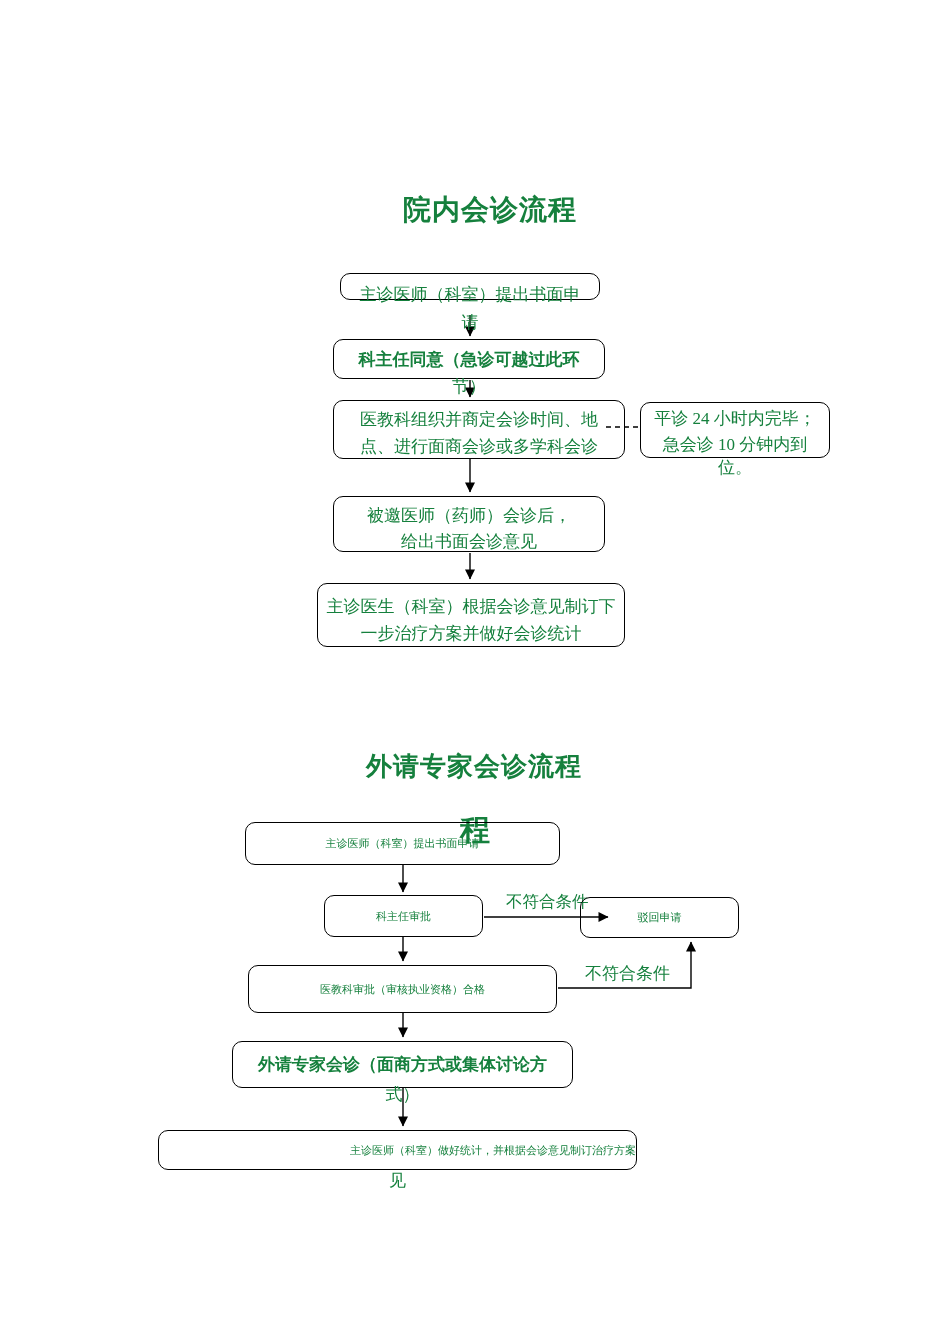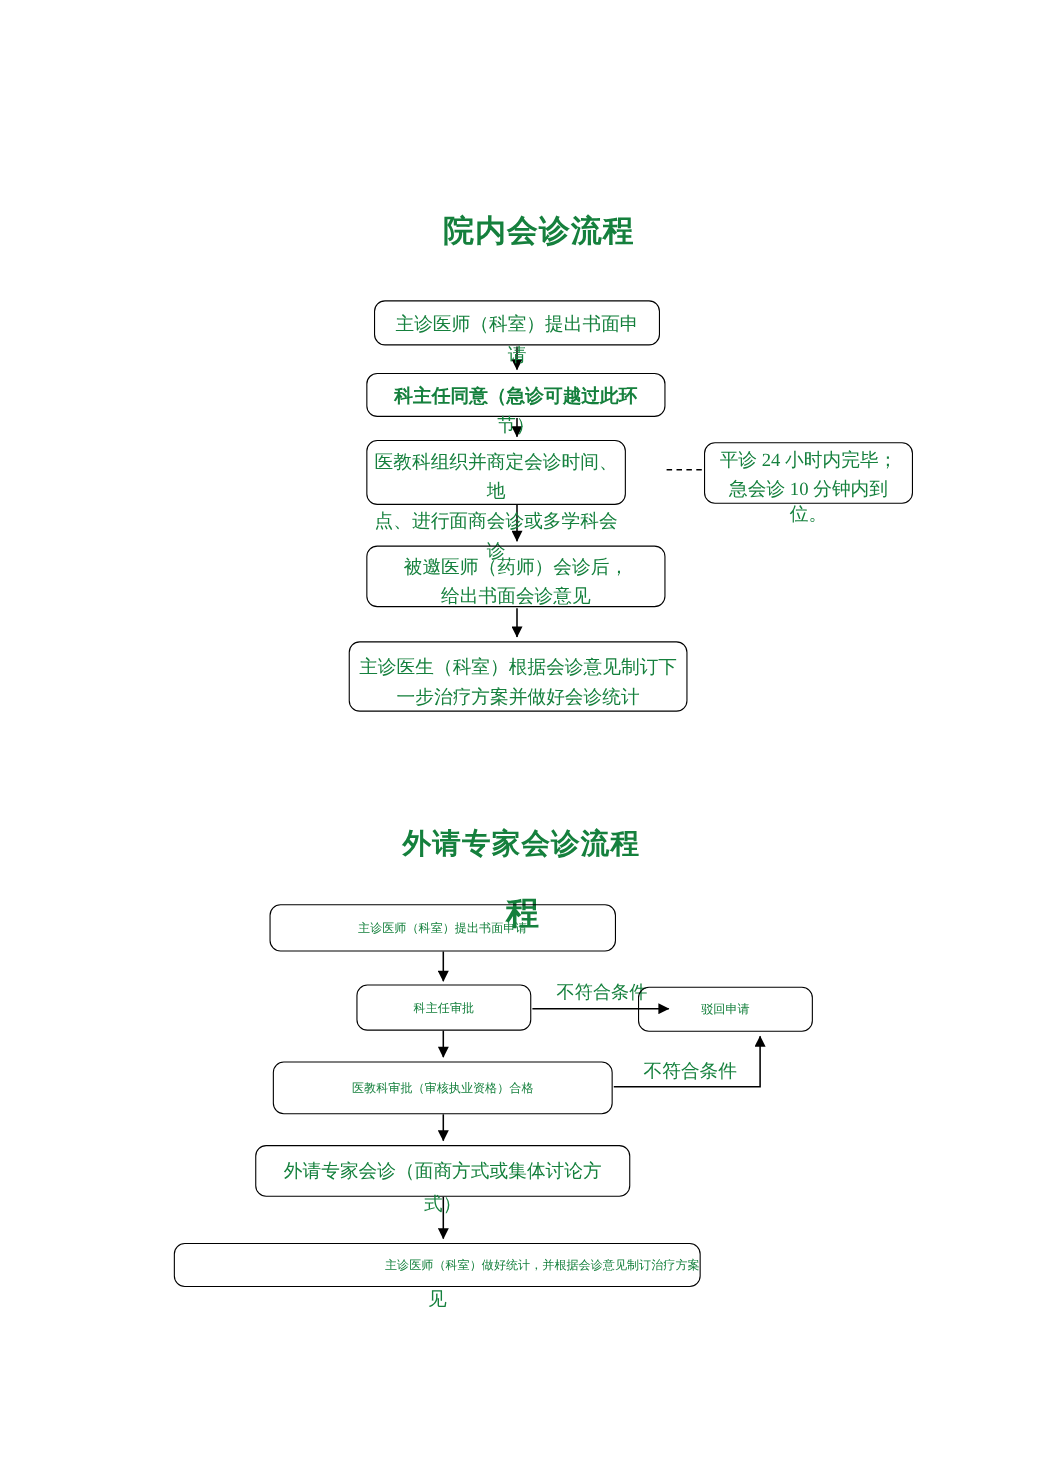--- a/index.html
+++ b/index.html
@@ -96,7 +96,7 @@
 
   <div class="title" style="left:340px;top:191px;width:300px;">院内会诊流程</div>
 
-  <div class="node" style="left:340px;top:273px;width:260px;height:41px;">
+  <div class="node" style="left:340px;top:273px;width:260px;height:27px;">
     <div class="node-text" style="top:6px;line-height:29px;">主诊医师（科室）提出书面申</div>
   </div>
   <div class="overflow-text" style="left:340px;top:313px;width:260px;">请</div>

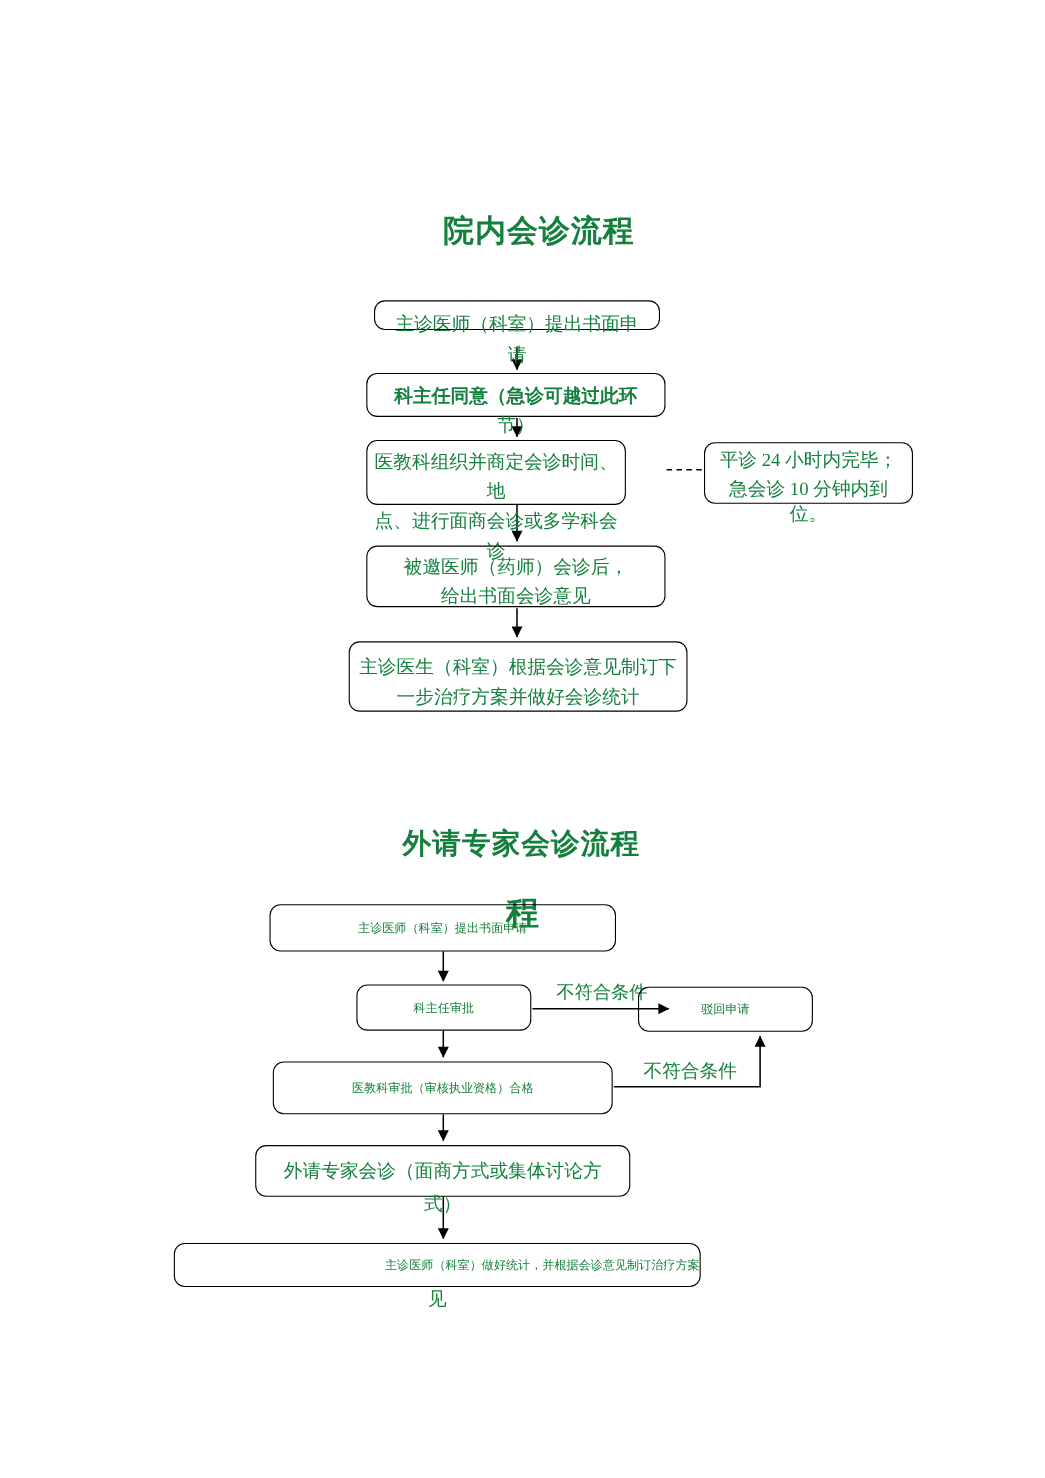--- a/index.html
+++ b/index.html
@@ -106,7 +106,7 @@
   </div>
   <div class="overflow-text" style="left:333px;top:377px;width:272px;">节）</div>
 
-  <div class="node" style="left:333px;top:400px;width:236px;height:59px;">
+  <div class="node" style="left:333px;top:400px;width:292px;height:59px;">
     <div class="node-text" style="top:5px;line-height:27px;">医教科组织并商定会诊时间、地
 点、进行面商会诊或多学科会诊</div>
   </div>

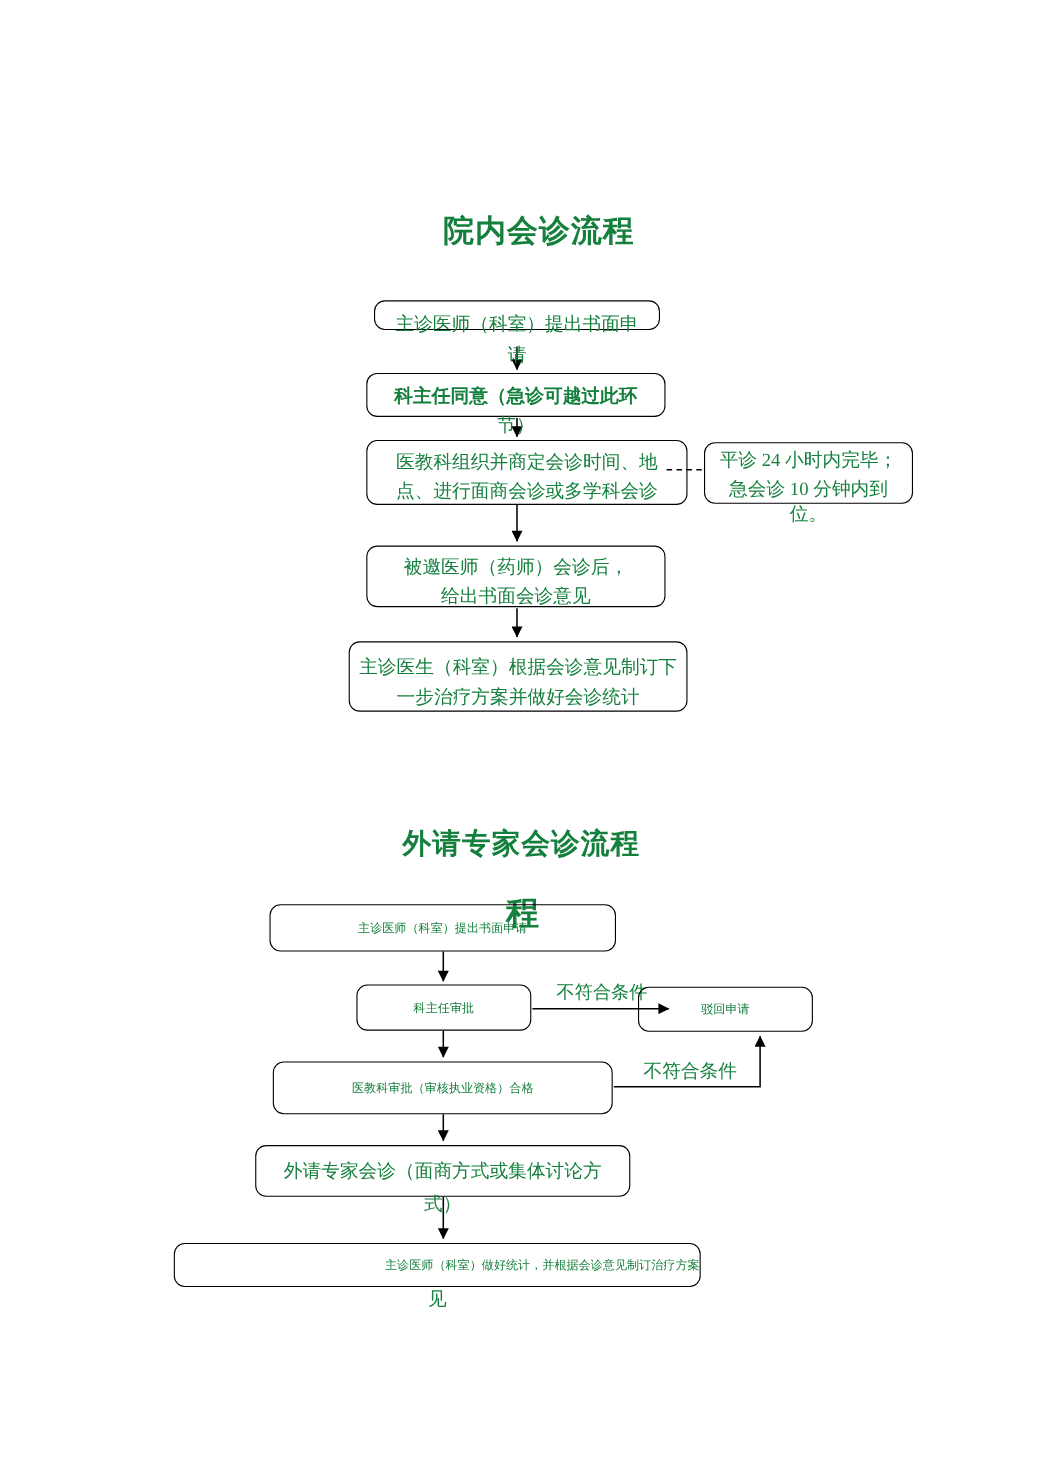--- a/index.html
+++ b/index.html
@@ -150,7 +150,7 @@
 
   <div class="edge-label" style="left:585px;top:962px;font-size:17px;">不符合条件</div>
 
-  <div class="node" style="left:232px;top:1041px;width:341px;height:47px;">
+  <div class="node" style="left:232px;top:1041px;width:341px;height:47px;font-weight:bold;">
     <div class="node-text" style="top:10px;line-height:26px;">外请专家会诊（面商方式或集体讨论方</div>
   </div>
   <div class="overflow-text" style="left:232px;top:1085px;width:341px;">式）</div>

